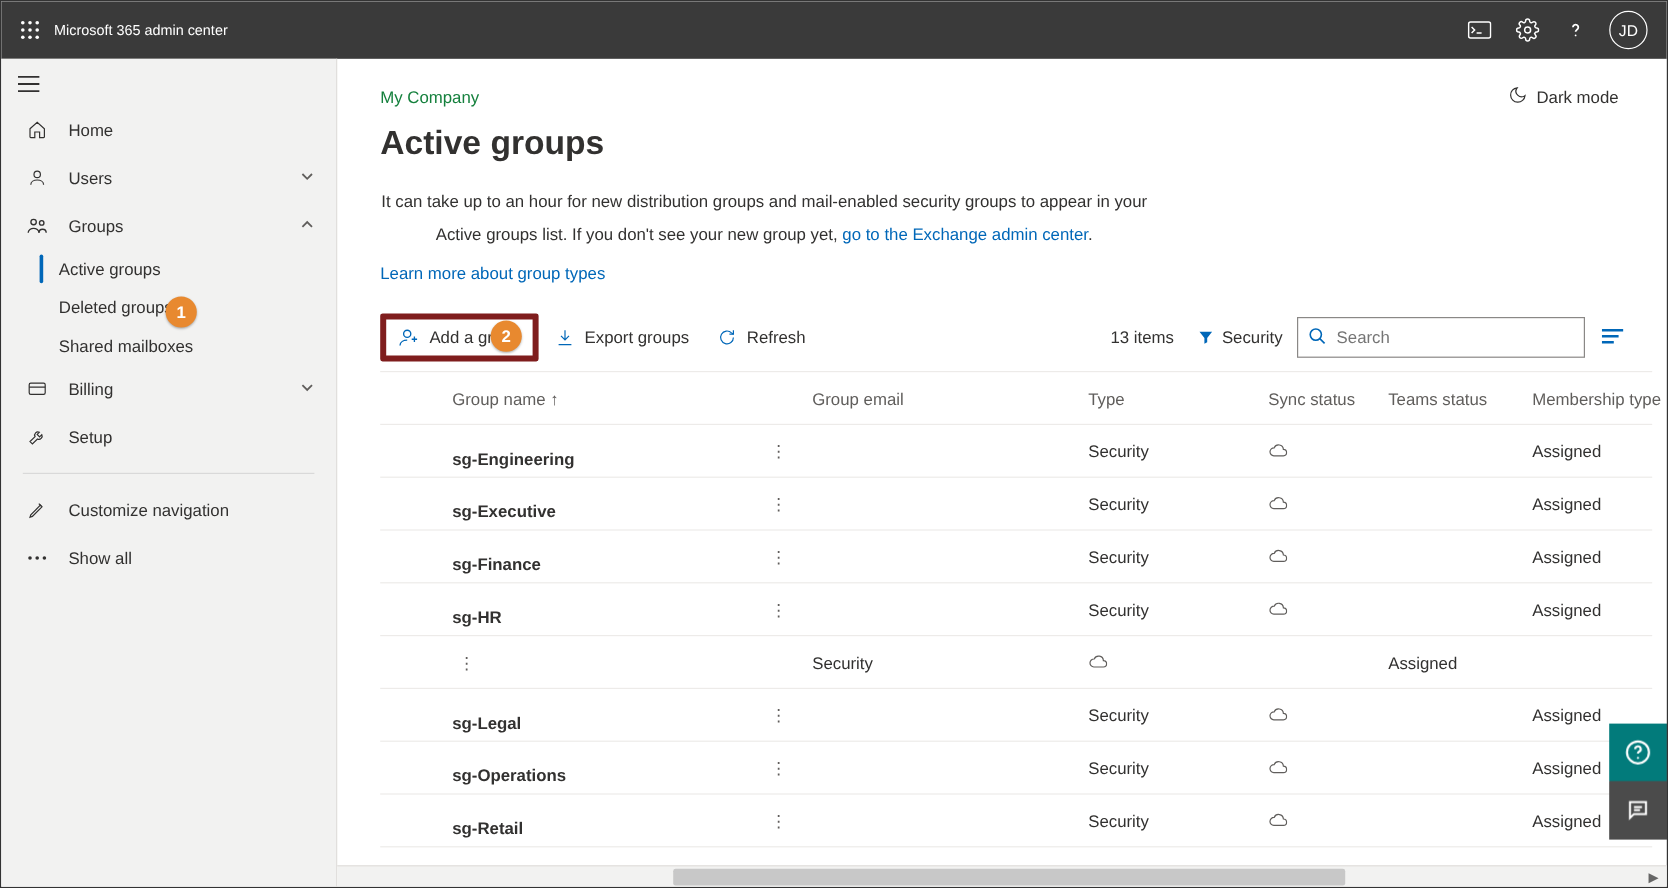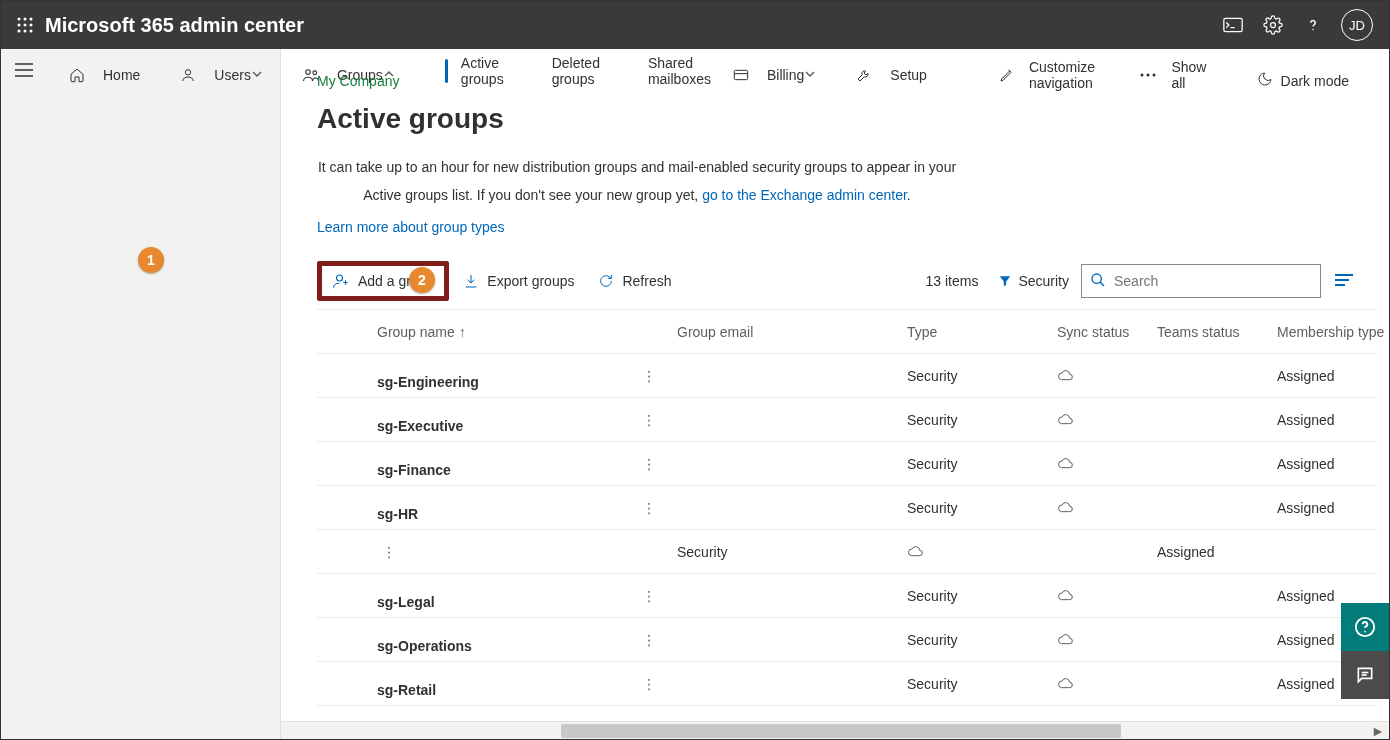--- a/index.html
+++ b/index.html
@@ -8,7 +8,7 @@
   
   .topbar { height: 48px; background: #3a3a3a; color: #fff; display:flex; align-items:center; padding: 0 8px; }
   .waffle { width:32px; height:32px; display:flex; align-items:center; justify-content:center; cursor:pointer; }
-  .app-title { font-size:20px; font-weight:700; margin-left:4px; }
+  .app-title { font-size:12px; font-weight:400; margin-left:4px; }
   .top-spacer { flex:1; }
   .top-icon { width:40px; height:40px; display:flex; align-items:center; justify-content:center; cursor:pointer; }
   .avatar { width:32px; height:32px; border:1px solid #fff; border-radius:50%; display:flex; align-items:center; justify-content:center; font-size:13px; margin:0 8px; }

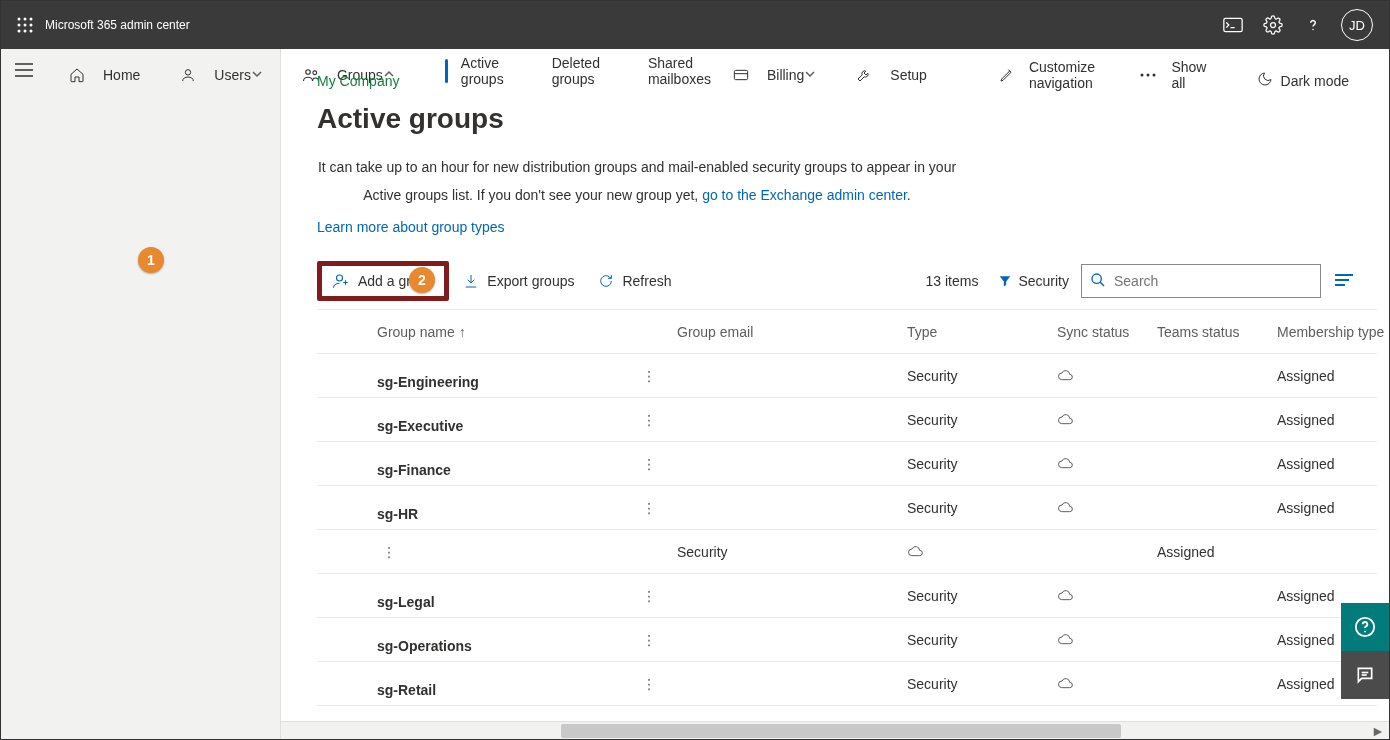--- a/index.html
+++ b/index.html
@@ -14,7 +14,7 @@
   .avatar { width:32px; height:32px; border:1px solid #fff; border-radius:50%; display:flex; align-items:center; justify-content:center; font-size:13px; margin:0 8px; }
   
   .body { flex:1; display:flex; min-height:0; }
-  .leftrail { width:280px; background:#f2f2f1; border-right:1px solid #e1dfdd; display:flex; flex-direction:row; padding-top:6px; }
+  .leftrail { width:280px; background:#f2f2f1; border-right:1px solid #e1dfdd; display:flex; flex-direction:column; padding-top:6px; }
   .hamburger-row { padding: 8px 14px; }
   .nav-item { display:flex; align-items:center; height:40px; padding: 0 18px; cursor:pointer; position:relative; color:#323130; }
   .nav-item .nav-icon { width:24px; display:flex; justify-content:center; margin-right:14px; color:#323130; }

